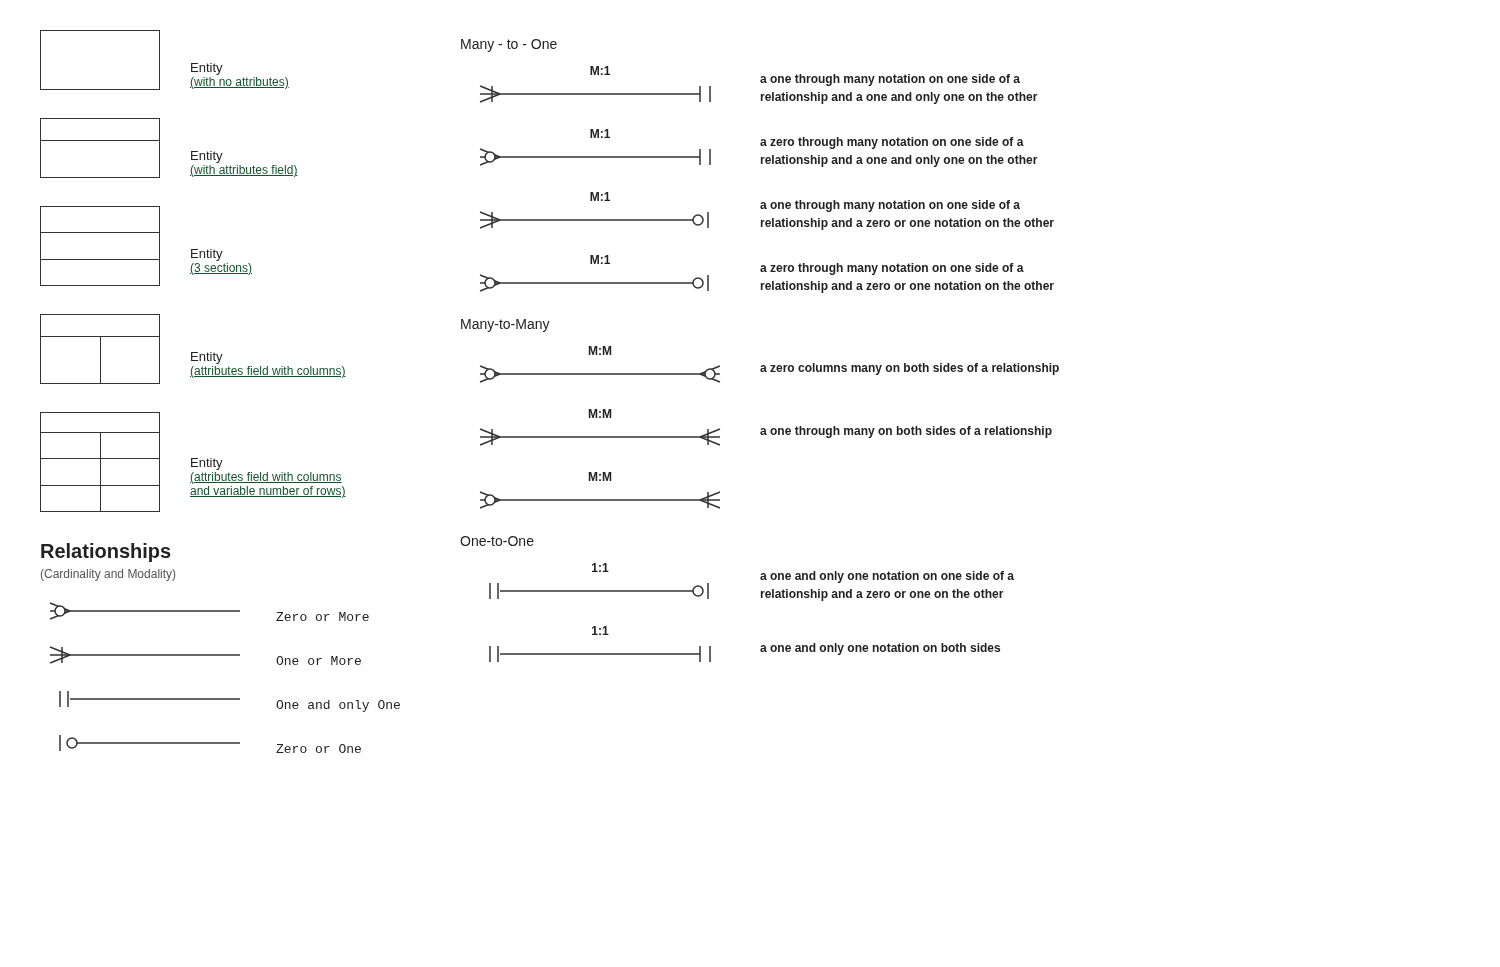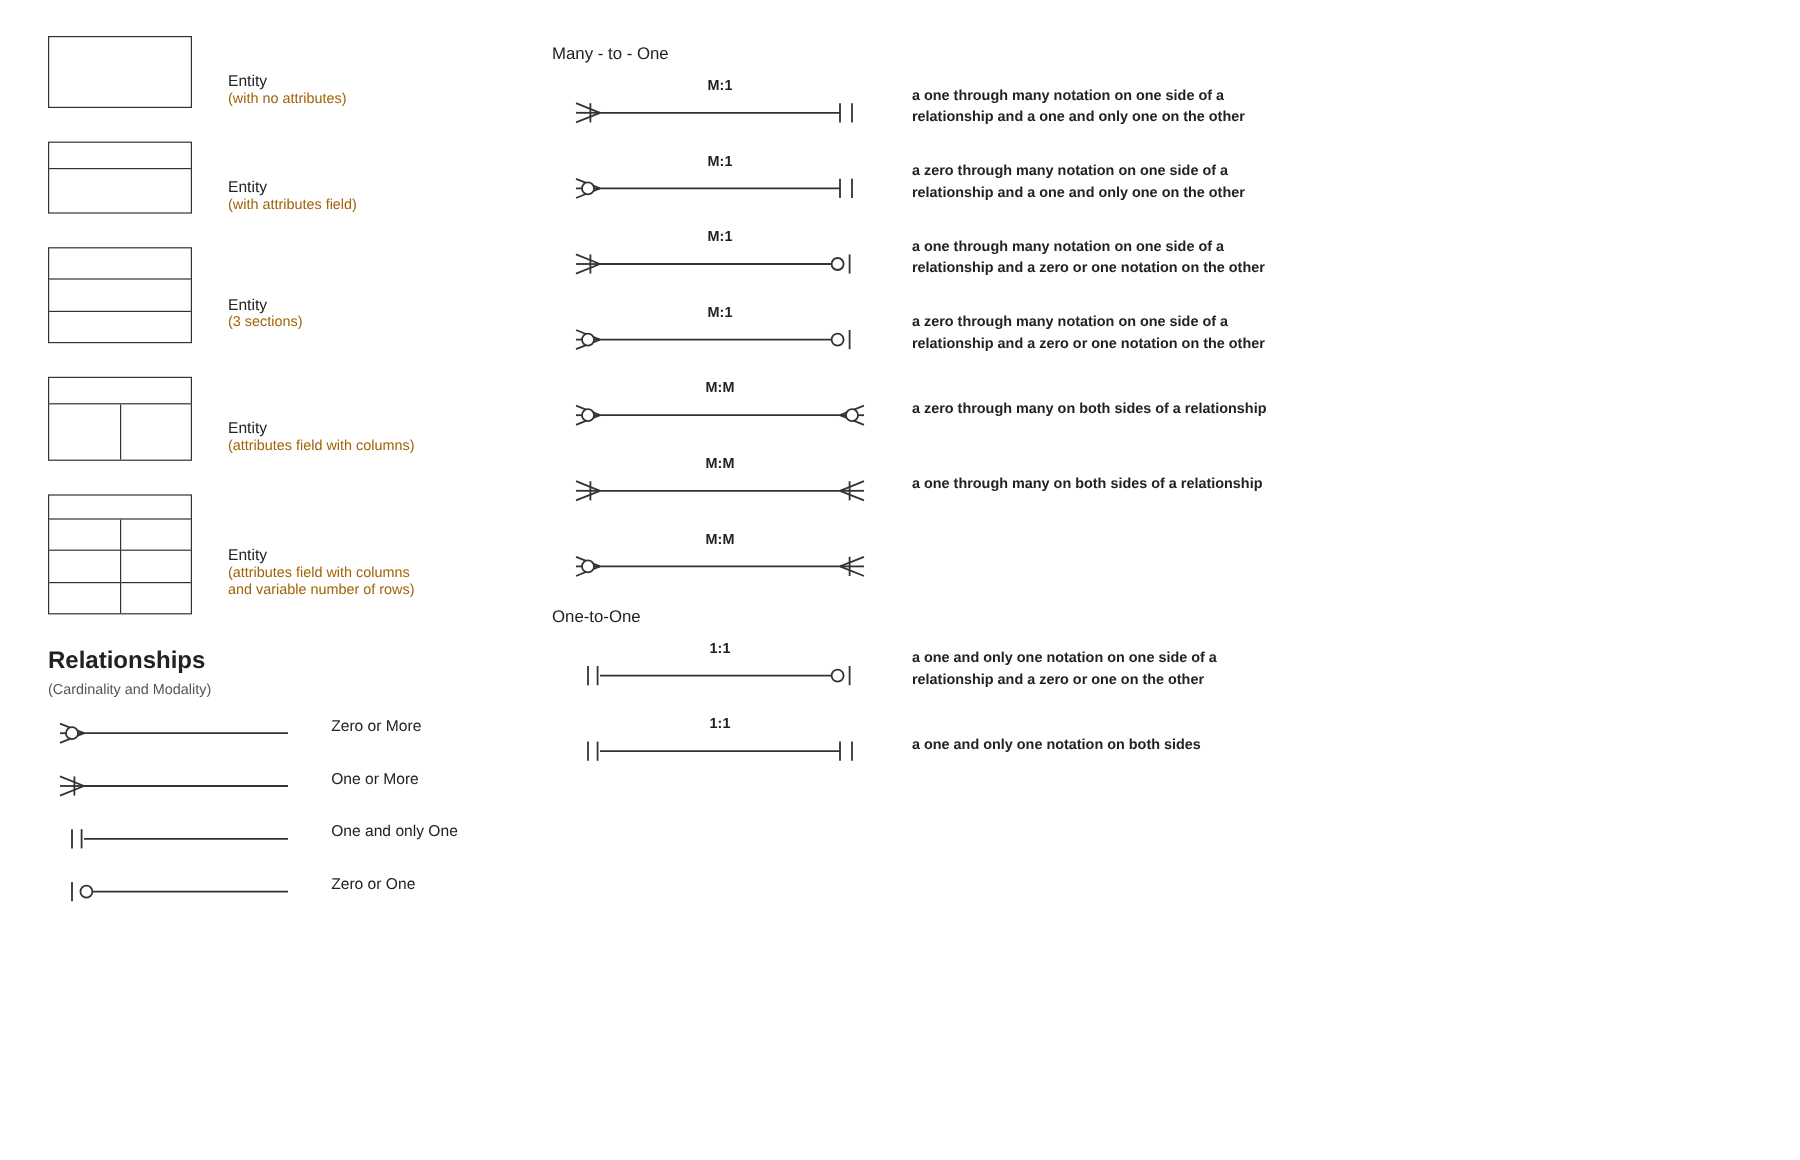--- a/index.html
+++ b/index.html
@@ -42,7 +42,7 @@
       margin-top: 29px;
     }
     .entity-label .main { font-weight: normal; }
-    .entity-label .sub { color: #a16207; font-size: 12px; }
+    .entity-label .sub { color: #14532d; font-size: 12px; text-decoration: underline; }
 
     
     .box-simple {

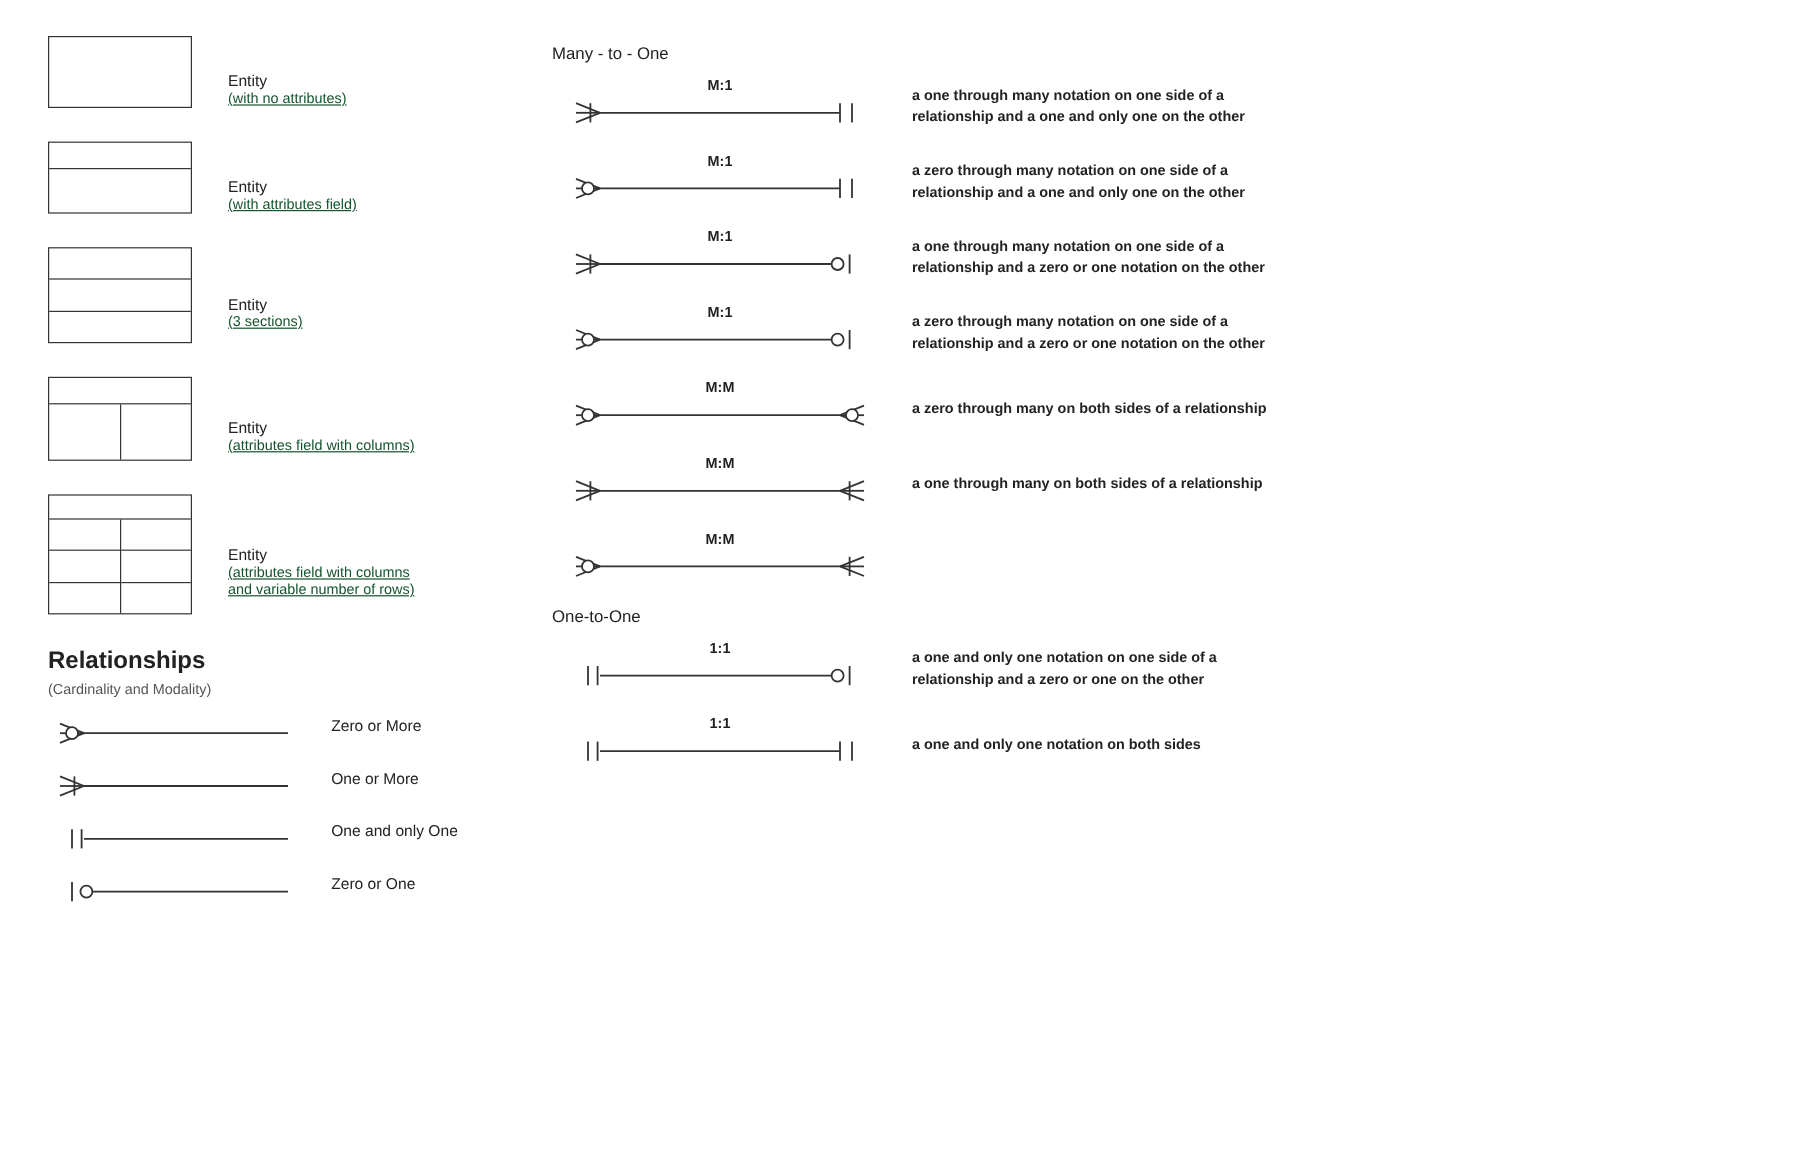--- a/index.html
+++ b/index.html
@@ -380,6 +380,7 @@
     </div>
 
     <div style="margin-top:10px;">
+      <div class="section-title">Many-to-Many</div>
 
       <div class="diagram-row">
         <div style="position:relative; width:280px; flex-shrink:0; margin-right:20px;">

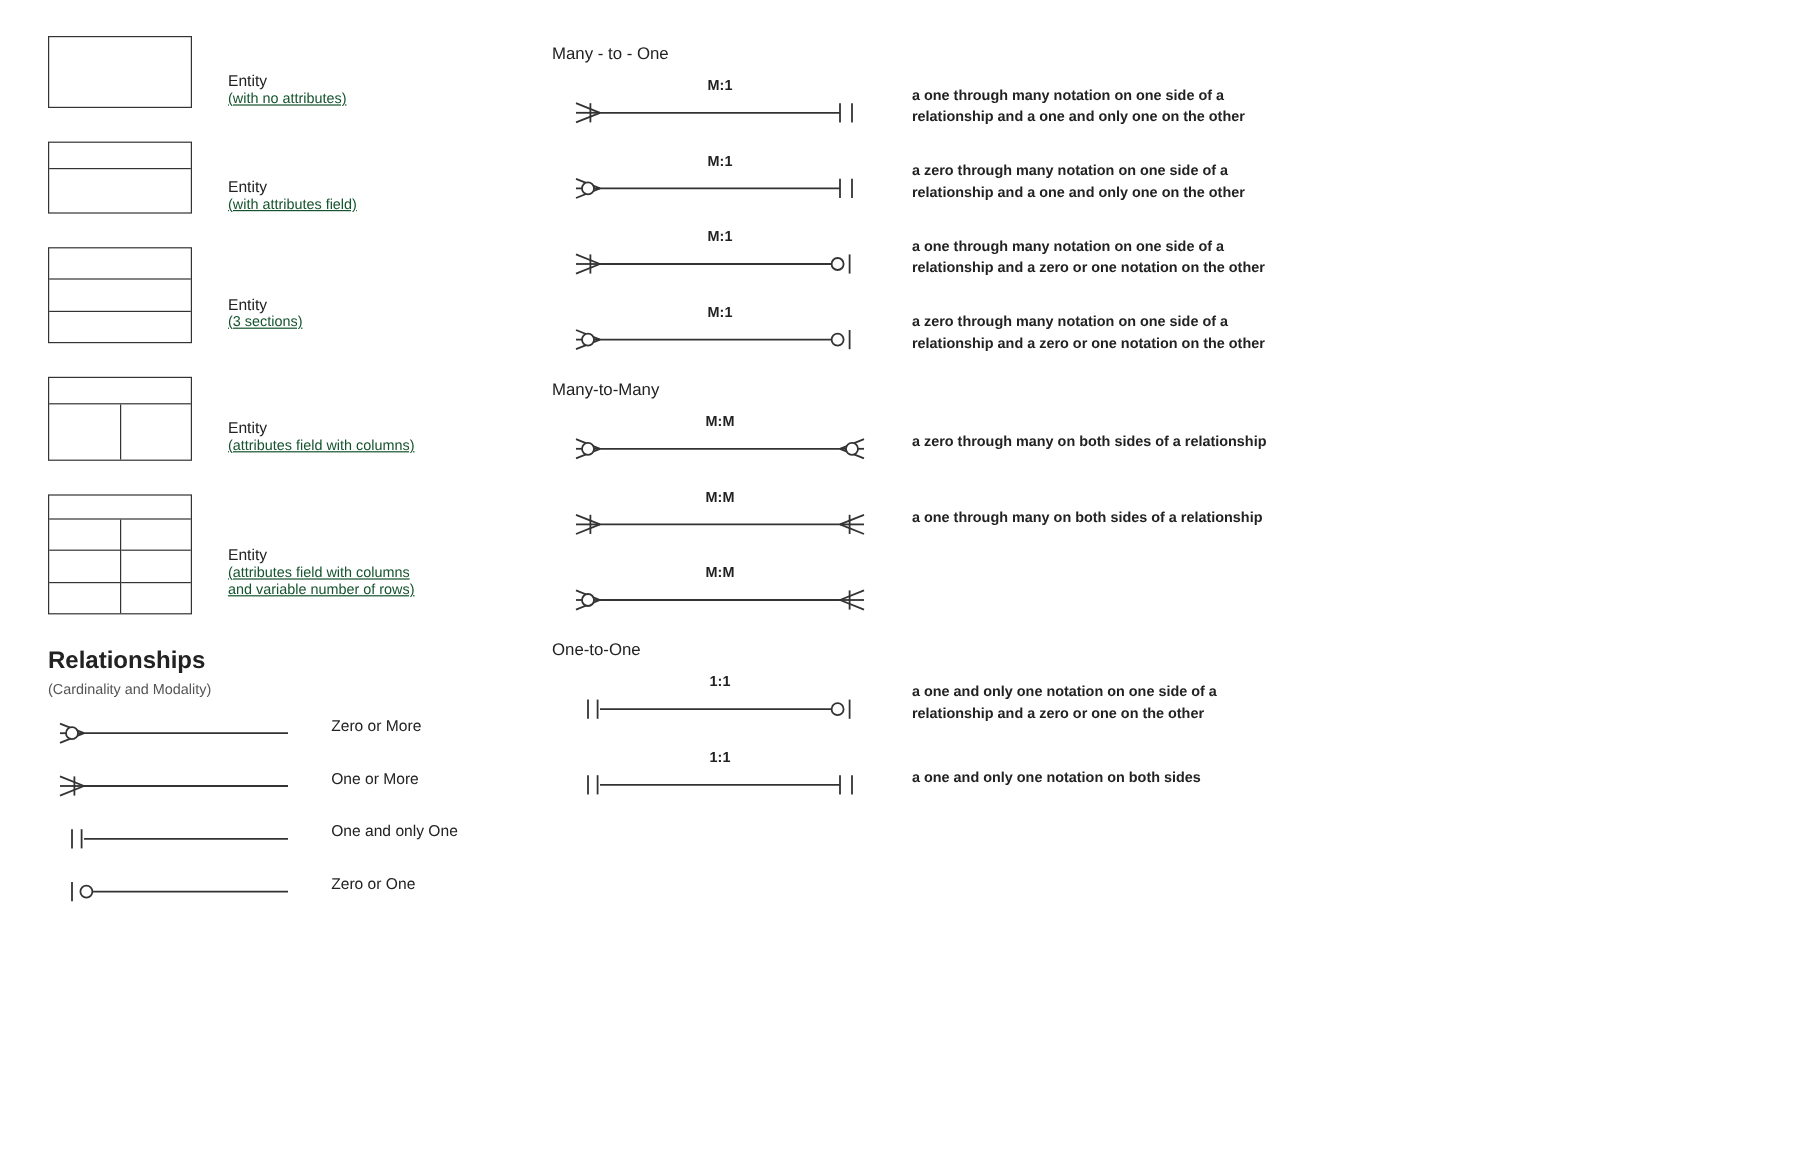--- a/index.html
+++ b/index.html
@@ -399,7 +399,7 @@
             <circle cx="250" cy="14" r="5" fill="white" stroke="#333" stroke-width="1.5"></circle>
           </svg>
         </div>
-        <div class="diagram-desc">a zero through many on both sides of a relationship</div>
+        <div class="diagram-desc">a zero columns many on both sides of a relationship</div>
       </div>
 
       <div class="diagram-row">

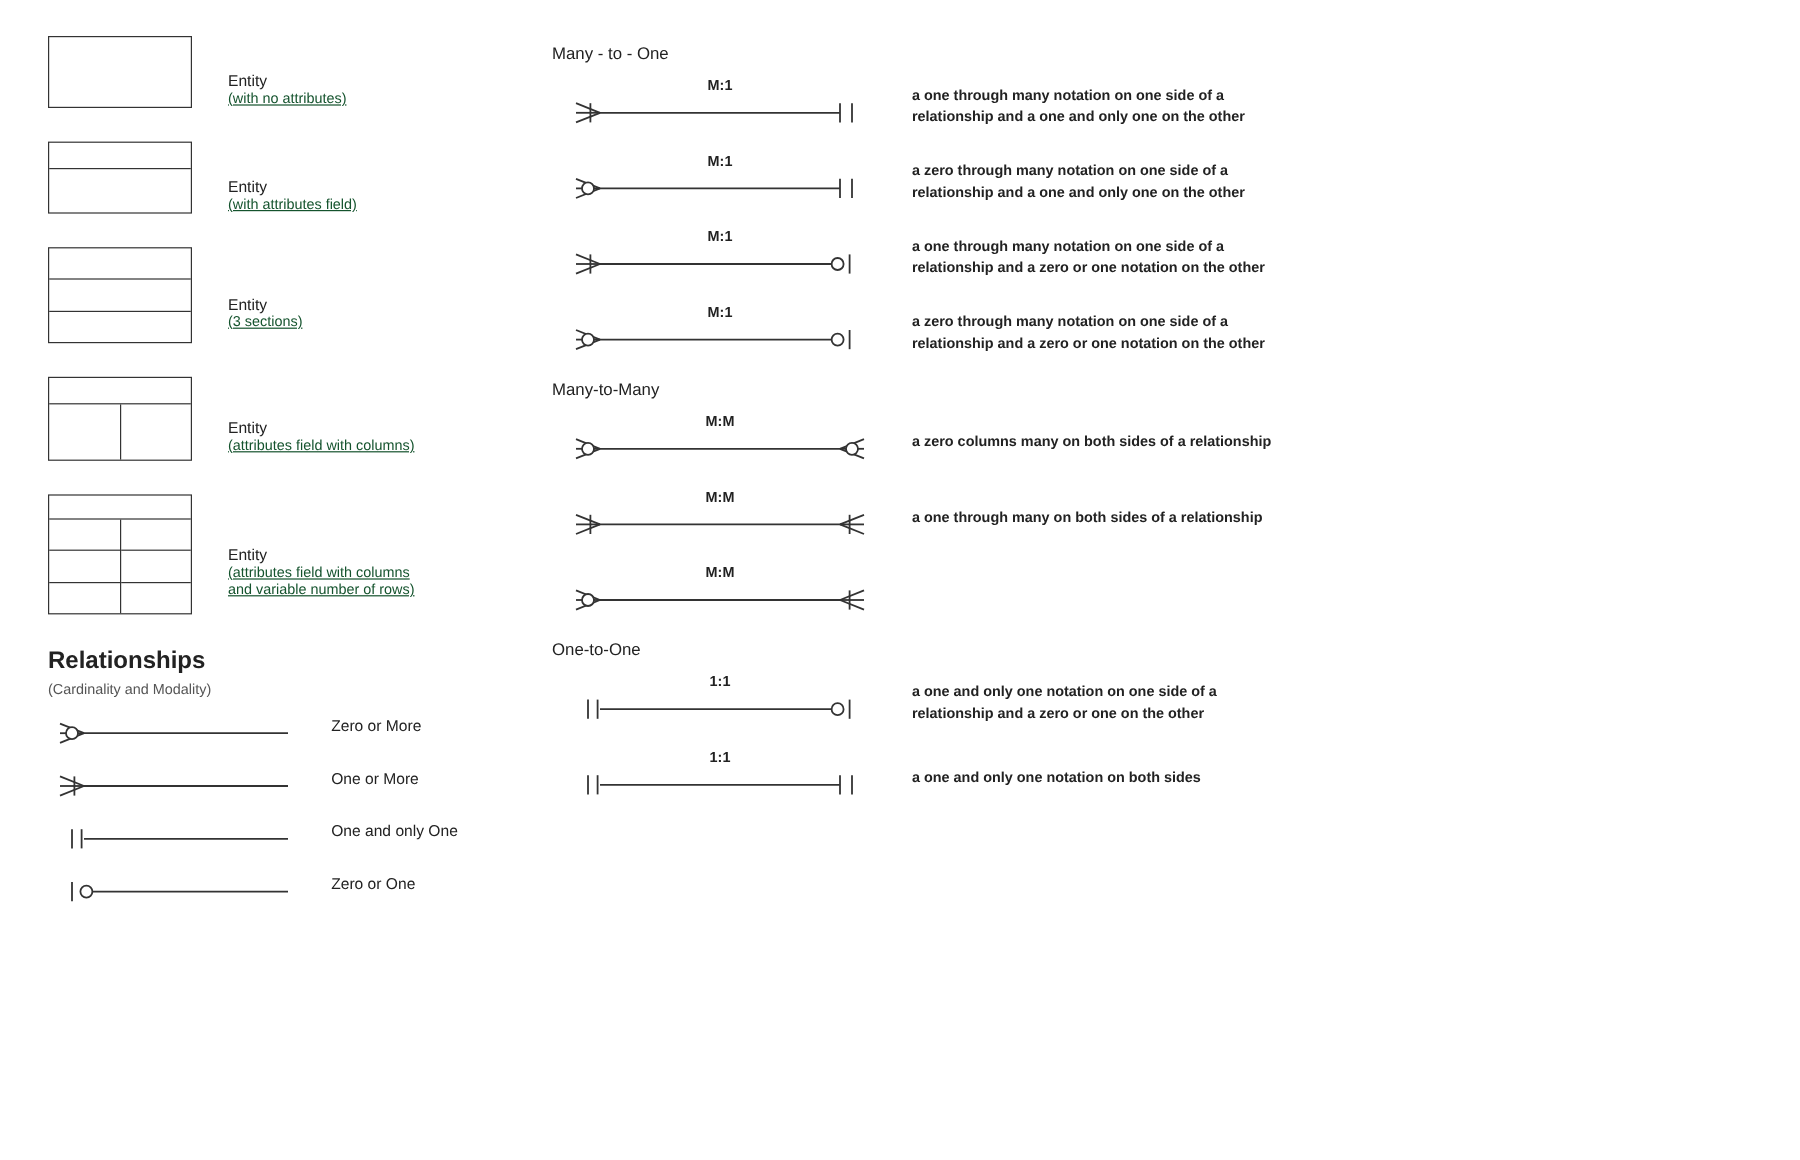--- a/index.html
+++ b/index.html
@@ -116,8 +116,9 @@
     }
     .rel-row {
       display: flex;
-      align-items: flex-start;
+      align-items: flex-end;
       margin-bottom: 16px;
+      font-family: Liberation Mono, monospace;
     }
     .rel-line-container {
       width: 220px;

